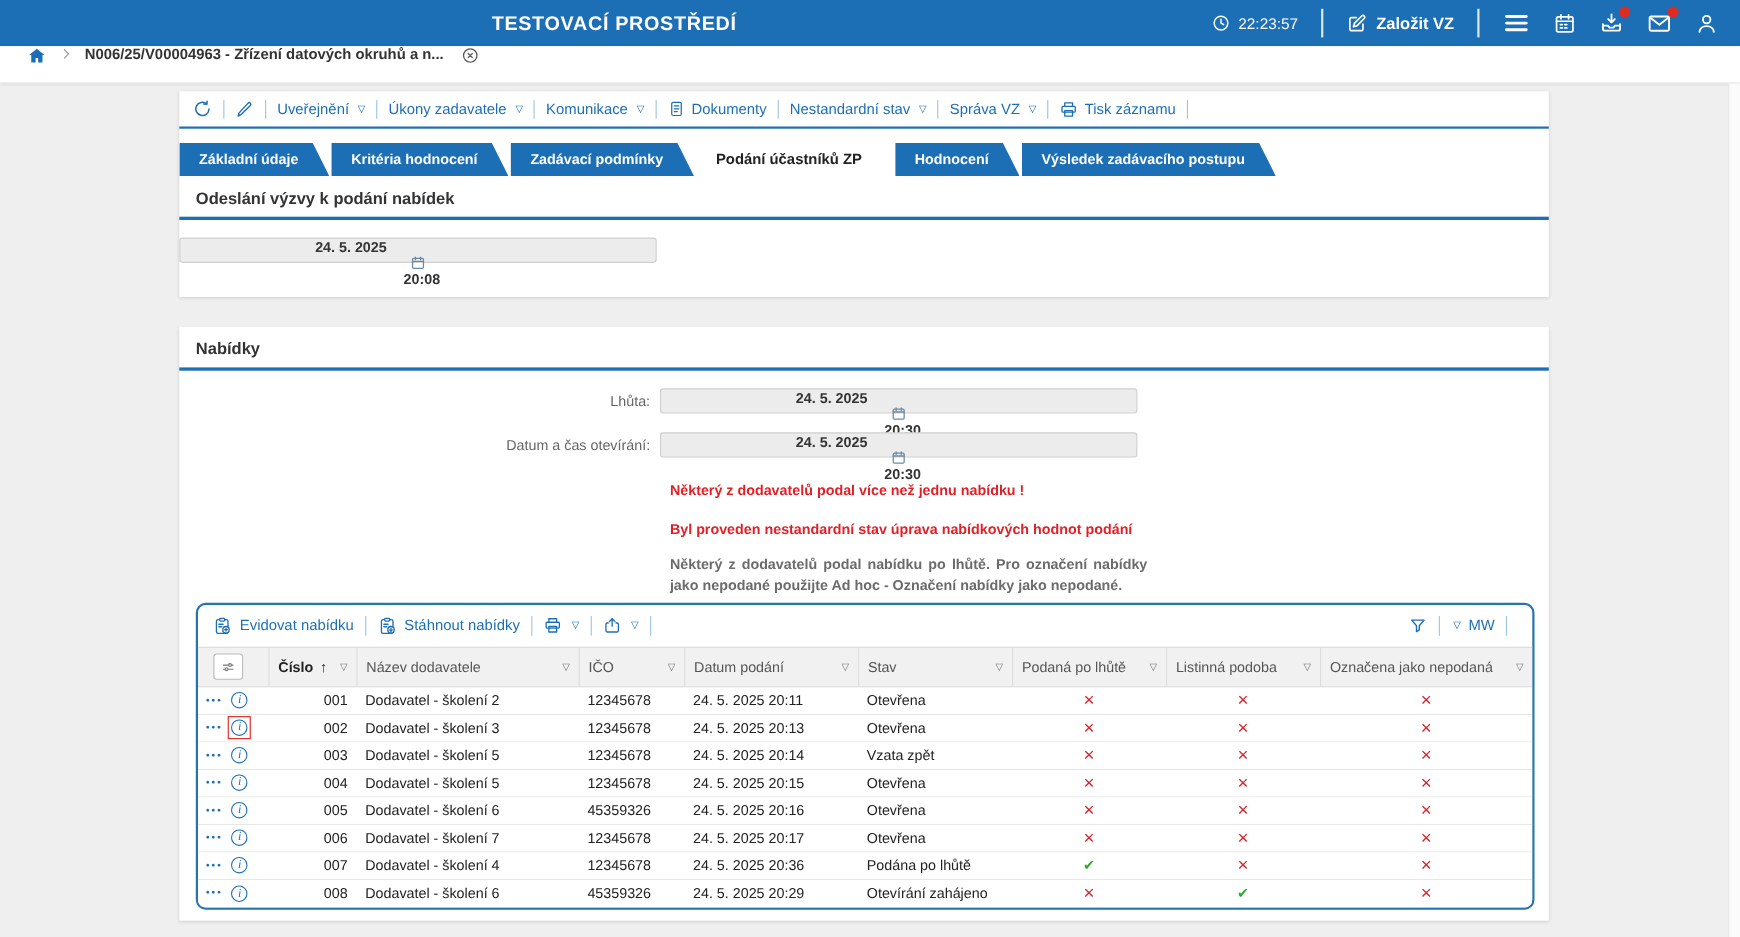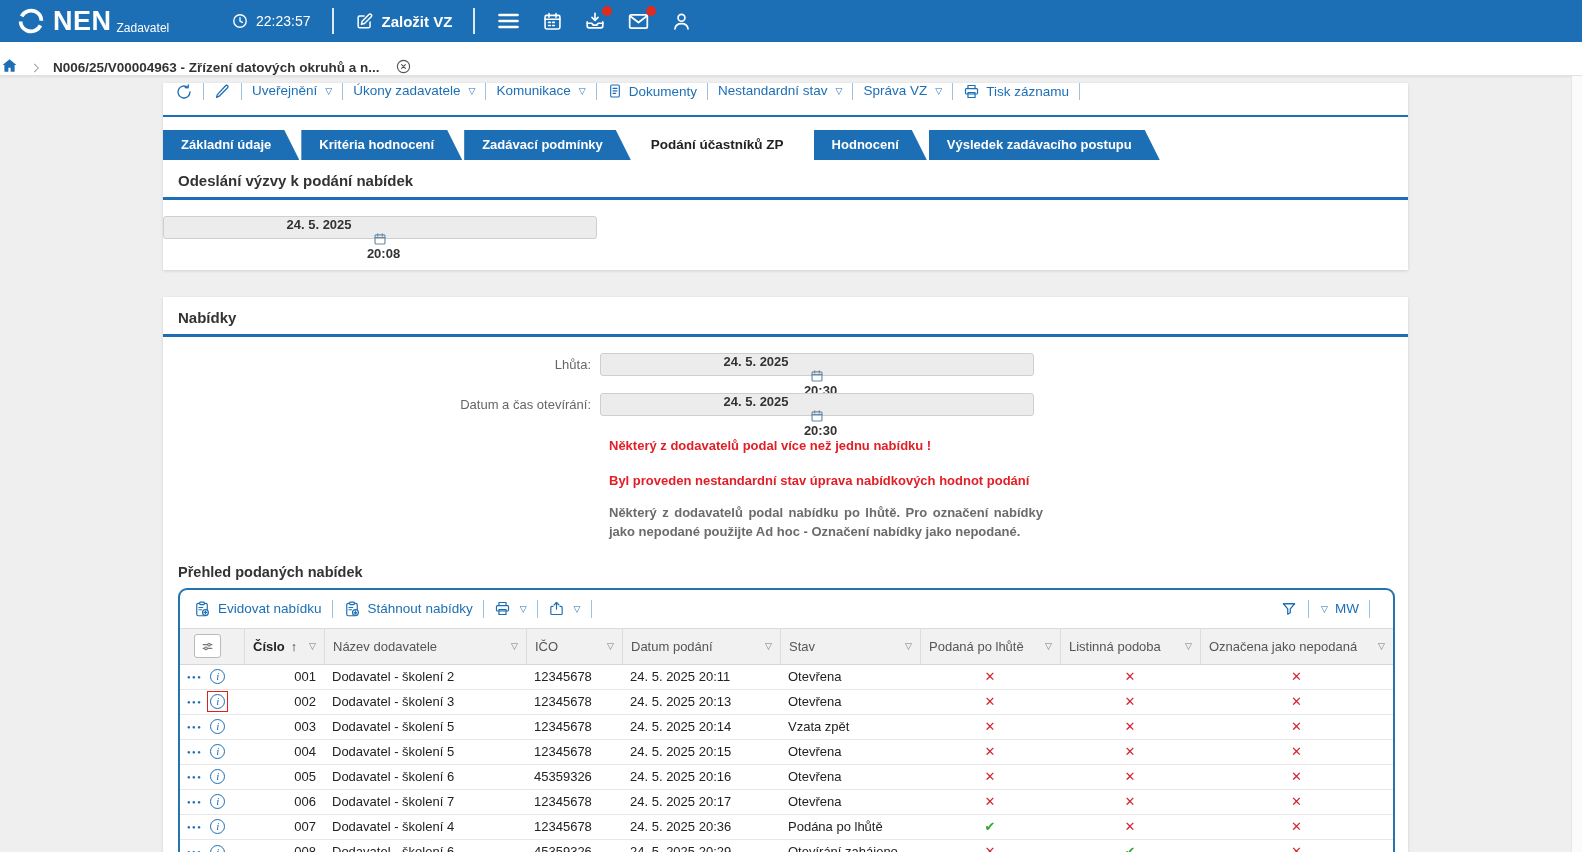--- a/index.html
+++ b/index.html
@@ -142,15 +142,6 @@
 <body>
 
 <header class="app-header">
-  <div class="brand">
-    <span class="icon">
-      <svg width="30" height="30" viewBox="0 0 36 36">
-          <circle cx="18" cy="18" r="12.5" fill="none" stroke="#fff" stroke-width="4.5" stroke-dasharray="33 6.3" transform="rotate(25 18 18)"></circle>
-        </svg>
-    </span>
-    <span class="brand-name">NEN</span>
-    <span class="brand-sub">Zadavatel</span>
-  </div>
   <div class="header-right">
     <span class="hdr-time">
       <span class="icon">

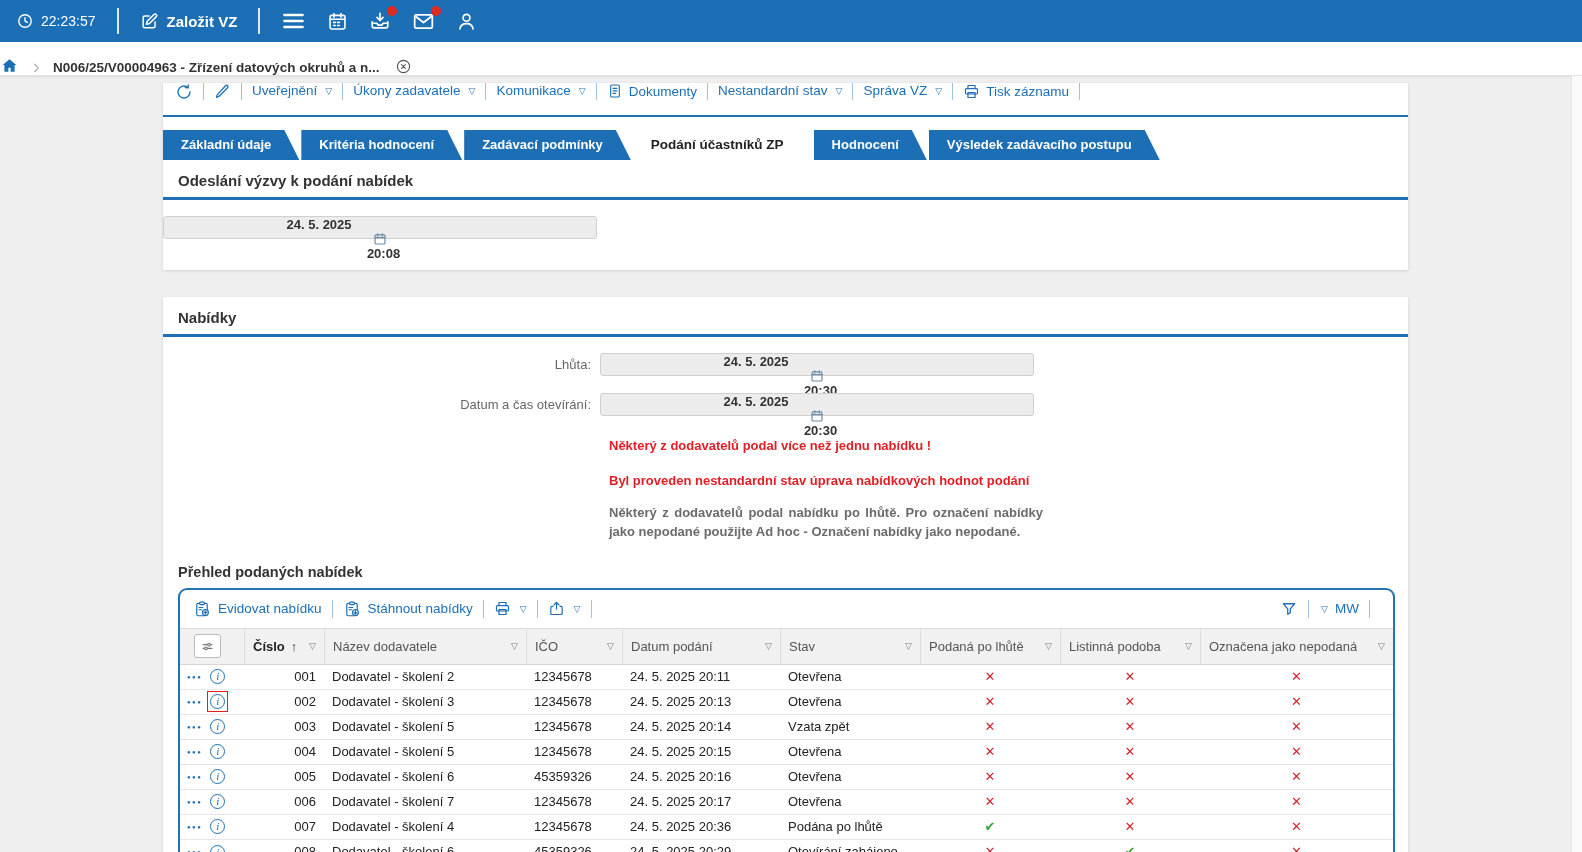--- a/index.html
+++ b/index.html
@@ -142,6 +142,7 @@
 <body>
 
 <header class="app-header">
+  <div class="env-title">TESTOVACÍ PROSTŘEDÍ</div>
   <div class="header-right">
     <span class="hdr-time">
       <span class="icon">

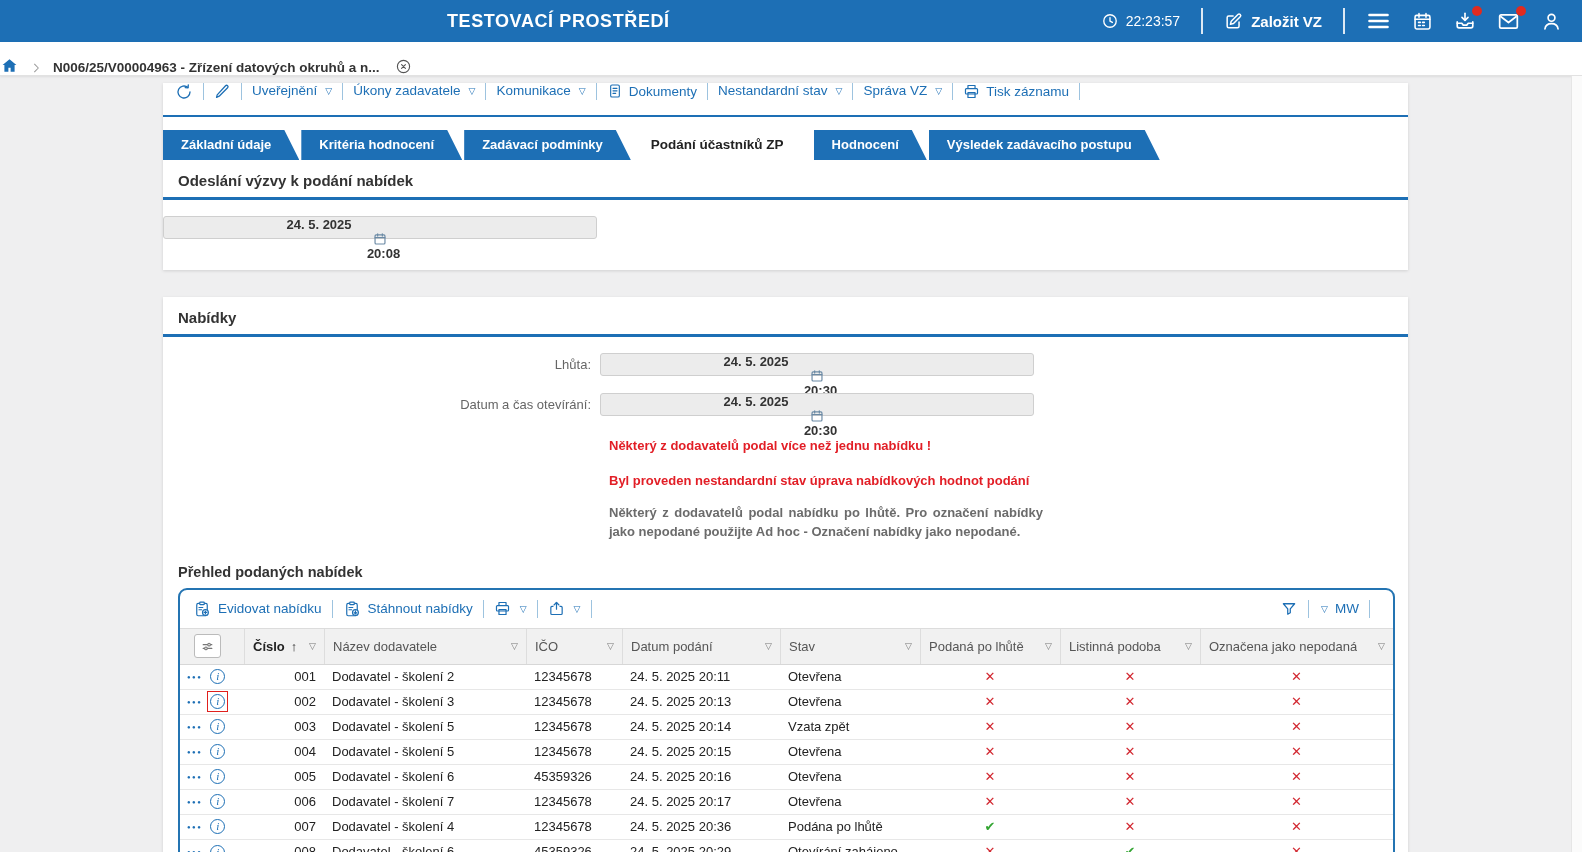--- a/index.html
+++ b/index.html
@@ -31,8 +31,8 @@
 
   
   .breadcrumb-bar {
-    height:34px; background:#fff; display:flex; align-items:flex-end; gap:10px;
-    border-bottom:1px solid #e2e2e2; box-shadow:0 1px 2px rgba(0,0,0,.08);
+    height:34px; background:#fff; display:flex; align-items:flex-start; gap:10px;
+    padding-left:24px; border-bottom:1px solid #e2e2e2; box-shadow:0 1px 2px rgba(0,0,0,.08);
   }
   .crumb-label { font-size:13.5px; font-weight:bold; color:#333; cursor:pointer; }
   .crumb-close { margin-left:6px; cursor:pointer; }

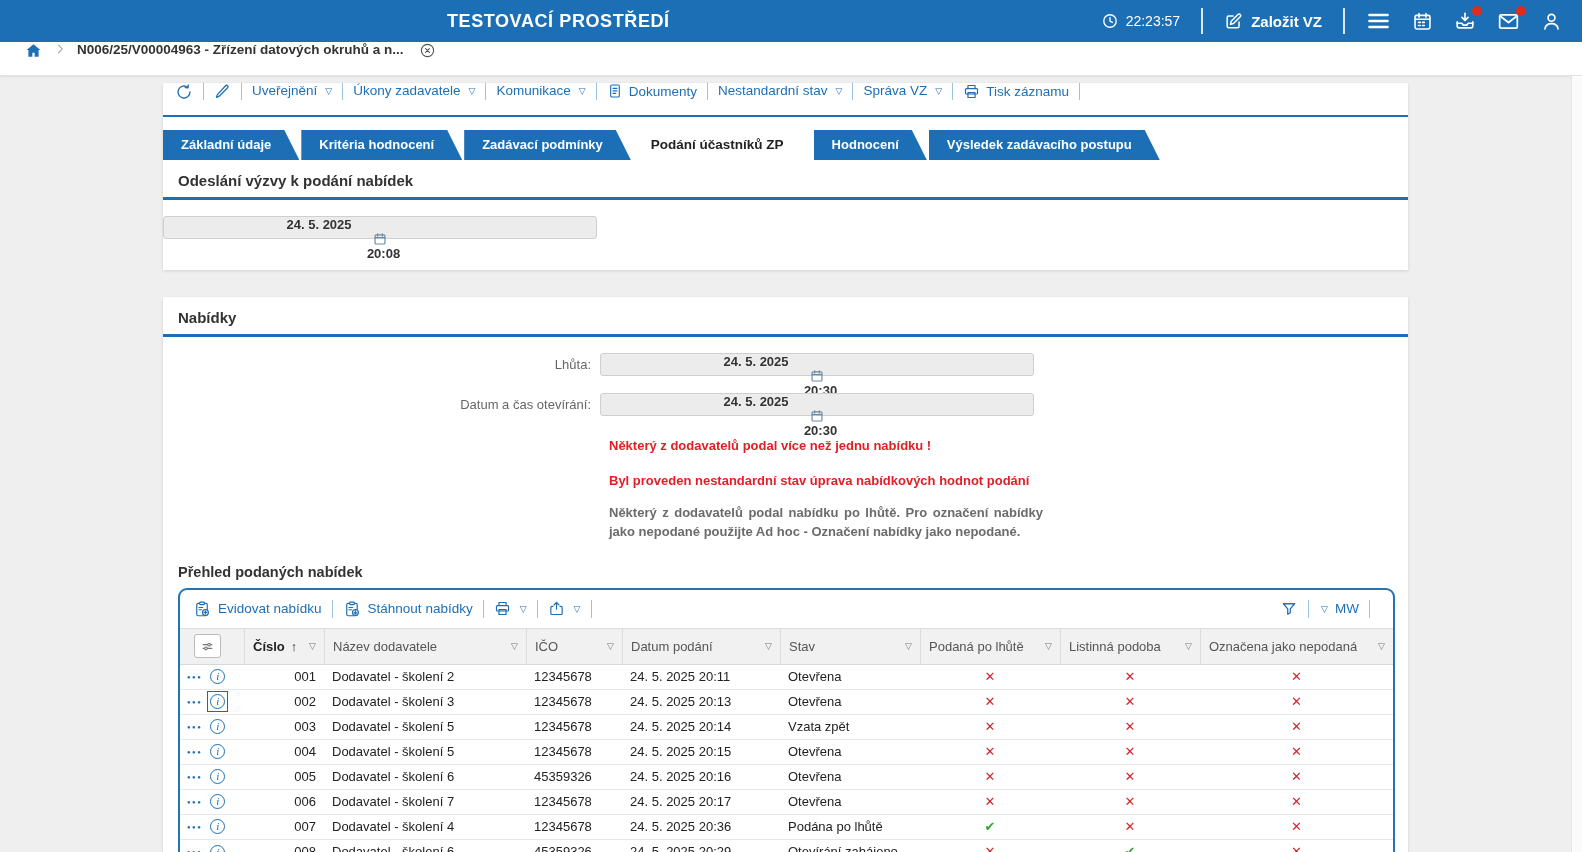--- a/index.html
+++ b/index.html
@@ -47,7 +47,7 @@
 
   
   .record-toolbar {
-    display:flex; align-items:flex-start; height:34px; padding:0 12px;
+    display:flex; align-items:center; height:34px; padding:0 12px;
     border-bottom:2px solid var(--brand-blue,#1d6fb5);
     color: var(--brand-blue,#1d6fb5);
   }

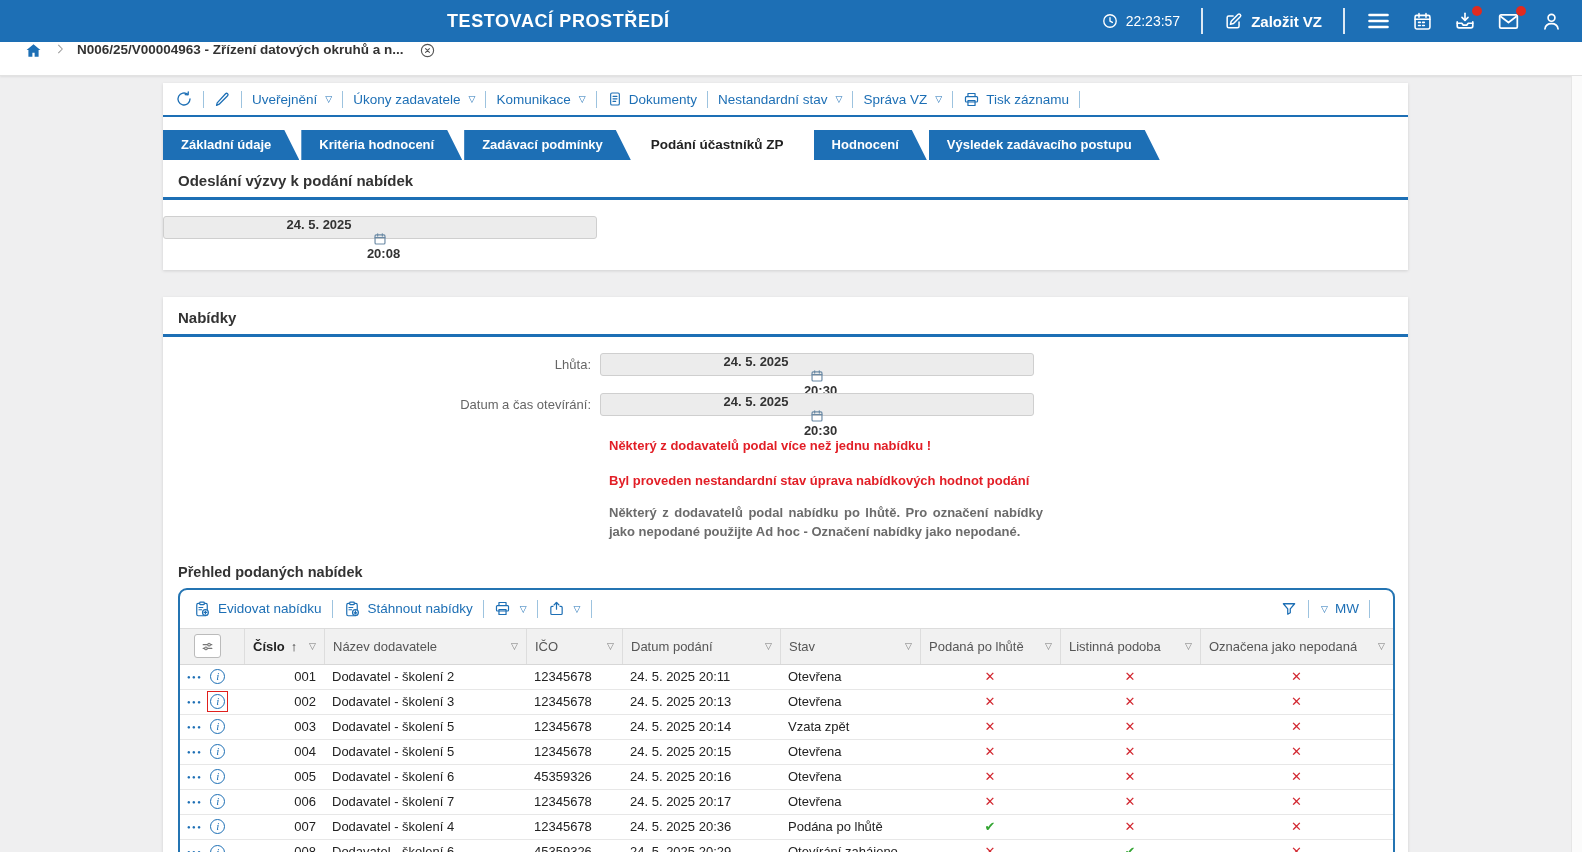--- a/index.html
+++ b/index.html
@@ -363,7 +363,6 @@
       <div class="form-indent note-grey mt14">Některý z dodavatelů podal nabídku po lhůtě. Pro označení nabídky jako nepodané použijte Ad hoc - Označení nabídky jako nepodané.</div>
     </div>
 
-    <div class="sub-title">Přehled podaných nabídek</div>
 
     <div class="table-wrap">
       <div class="table-toolbar">

